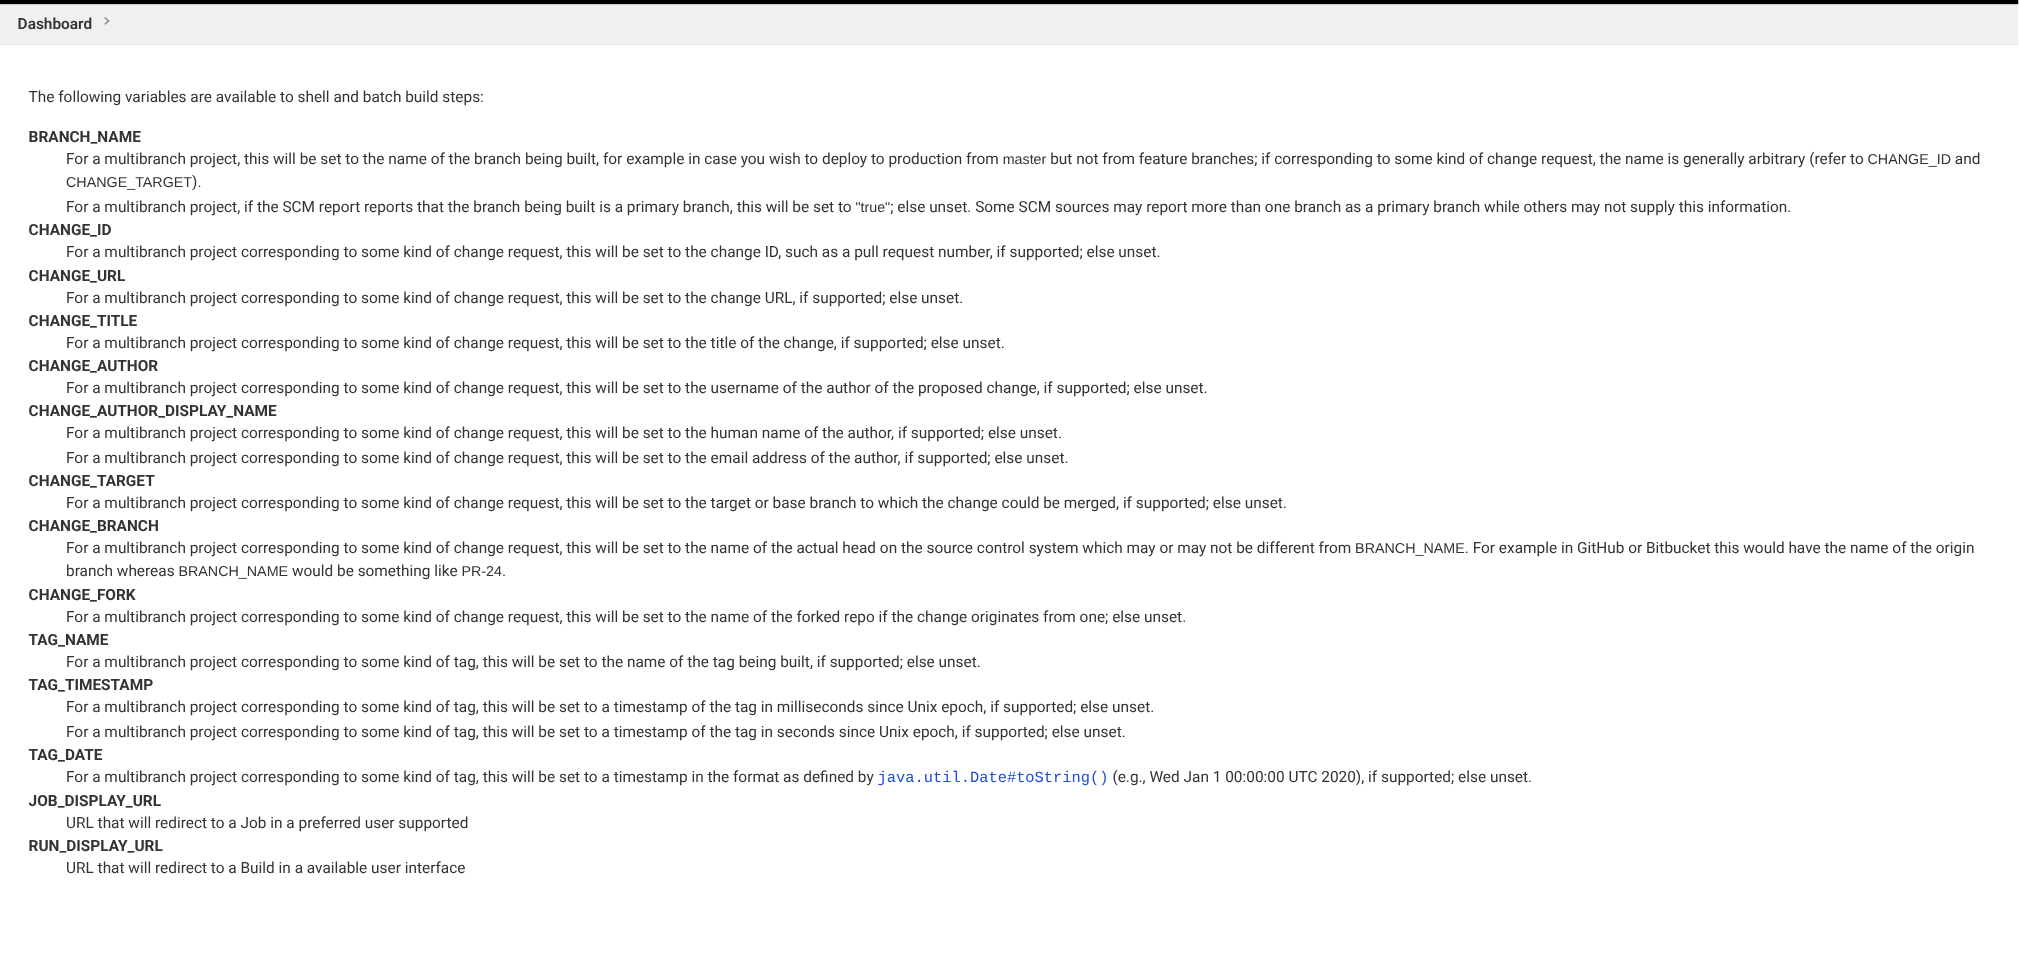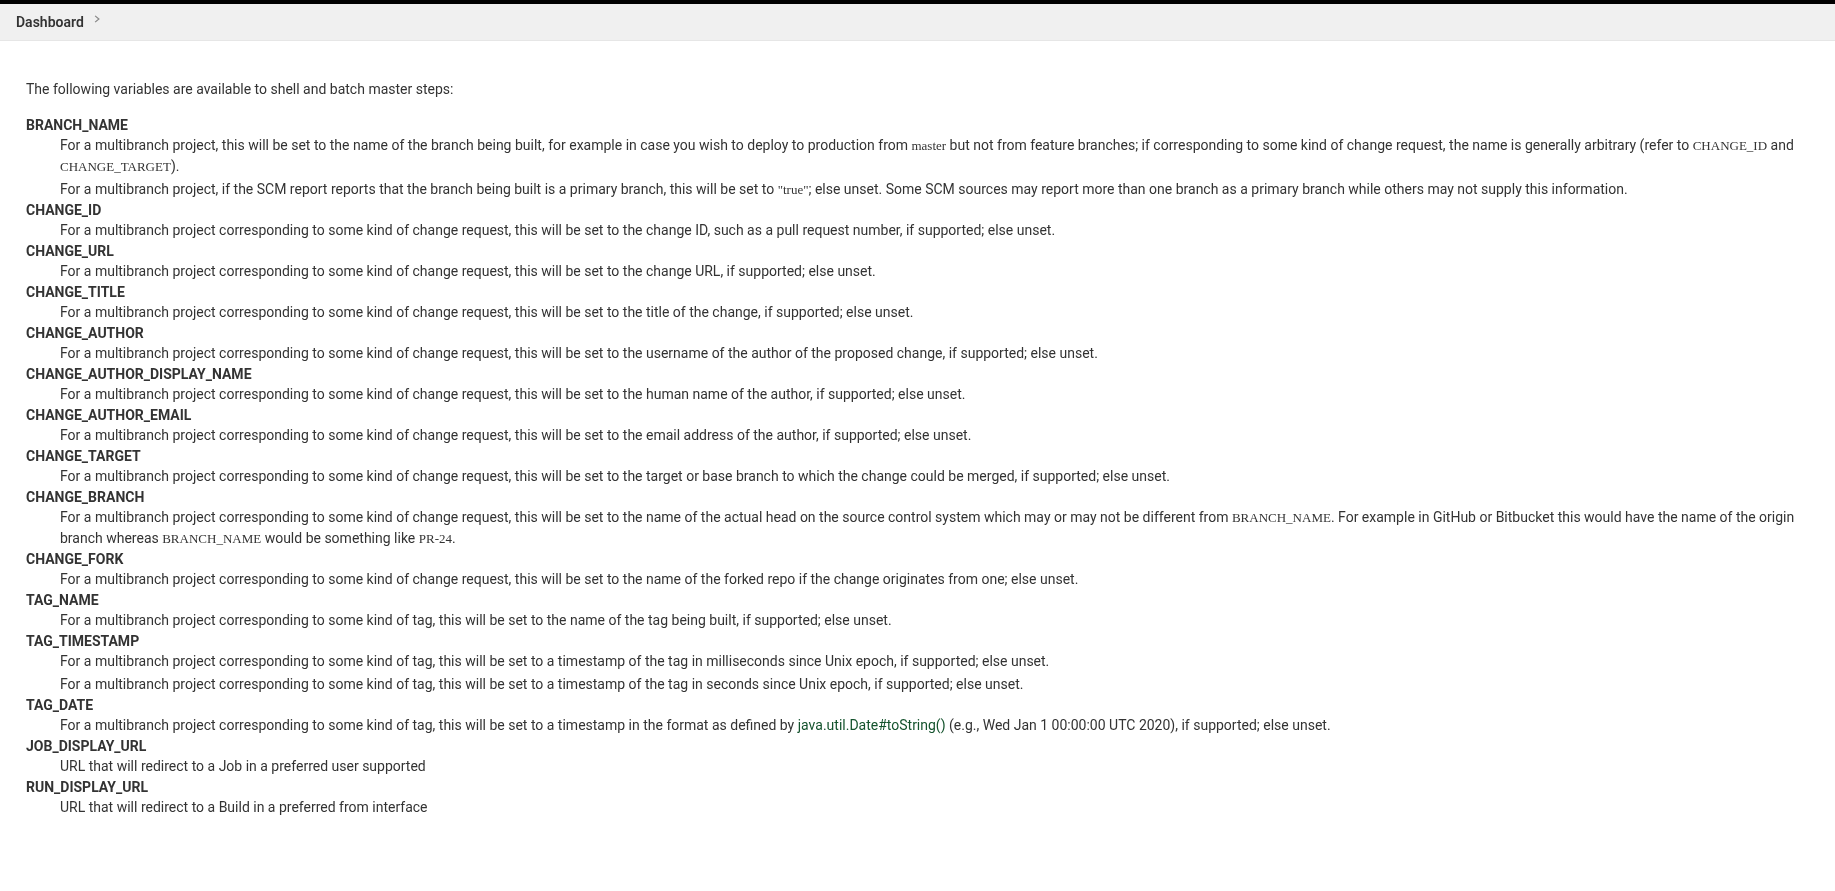--- a/index.html
+++ b/index.html
@@ -33,7 +33,7 @@
 </div>
 
 <div class="content">
-  <p class="intro">The following variables are available to shell and batch master steps:</p>
+  <p class="intro">The following variables are available to shell and batch build steps:</p>
   <dl class="vars" id="vars-list">
       <dt>BRANCH_NAME</dt>
       <dd><span>For a multibranch project, this will be set to the name of the branch being built, for example in case you wish to deploy to production from </span><code>master</code><span> but not from feature branches; if corresponding to some kind of change request, the name is generally arbitrary (refer to </span><code>CHANGE_ID</code><span> and </span><code>CHANGE_TARGET</code><span>).</span></dd>

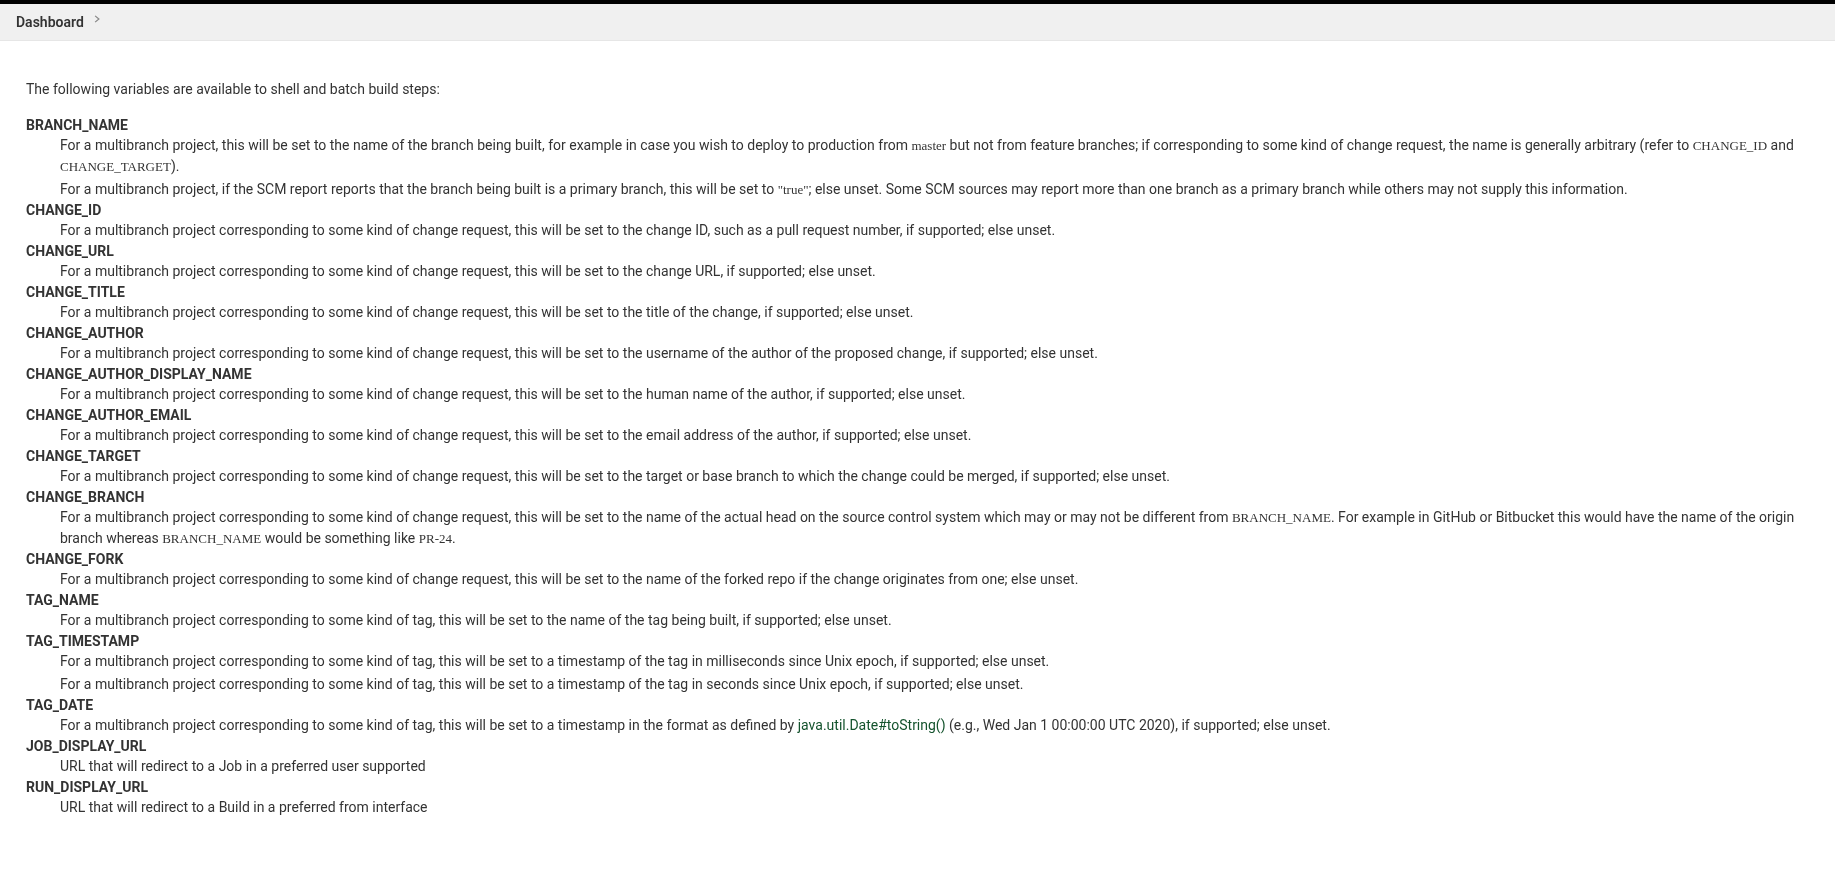--- a/index.html
+++ b/index.html
@@ -13,7 +13,7 @@
   dl.vars { }
   dl.vars dt { font-weight: 700; margin-top: 2px; }
   dl.vars dd { margin: 2px 0 2px 34px; line-height: 1.5; }
-  code { font-family: Liberation Serif, serif; font-size: 13px; }
+  code { font-family: Liberation Sans, sans-serif; font-size: 13px; }
   a.link { color: #14532d; text-decoration: none; }
   
   .chev { width: 10px; height: 10px; }

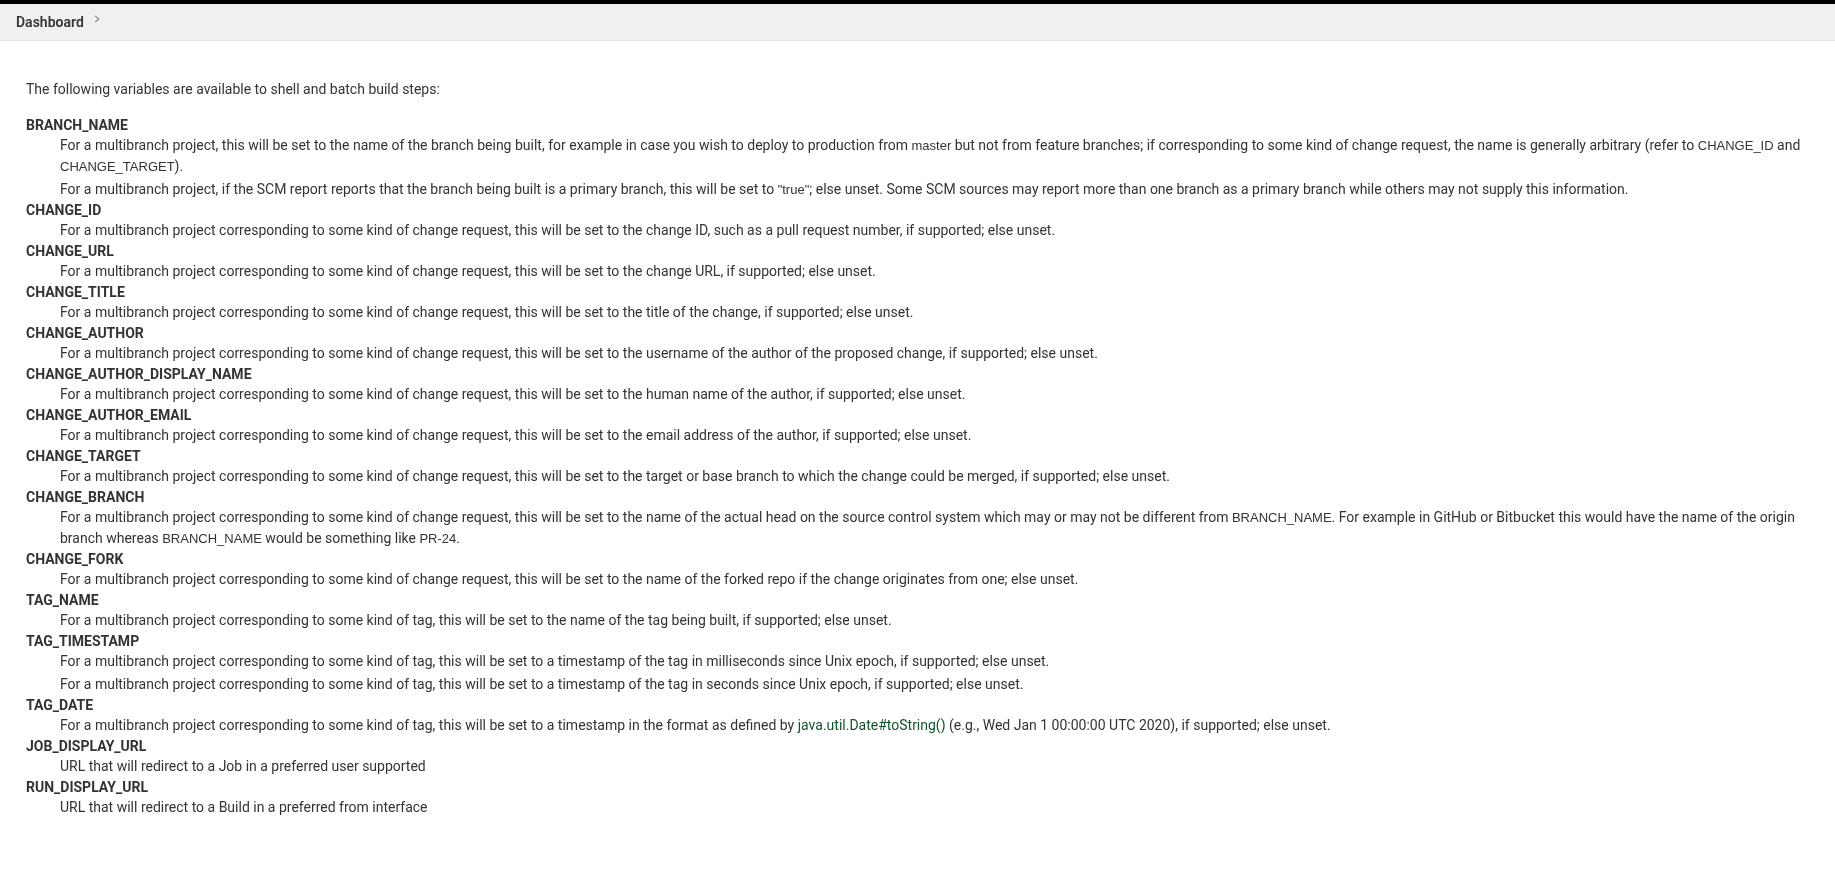--- a/index.html
+++ b/index.html
@@ -48,7 +48,6 @@
       <dd><span>For a multibranch project corresponding to some kind of change request, this will be set to the username of the author of the proposed change, if supported; else unset.</span></dd>
       <dt>CHANGE_AUTHOR_DISPLAY_NAME</dt>
       <dd><span>For a multibranch project corresponding to some kind of change request, this will be set to the human name of the author, if supported; else unset.</span></dd>
-      <dt>CHANGE_AUTHOR_EMAIL</dt>
       <dd><span>For a multibranch project corresponding to some kind of change request, this will be set to the email address of the author, if supported; else unset.</span></dd>
       <dt>CHANGE_TARGET</dt>
       <dd><span>For a multibranch project corresponding to some kind of change request, this will be set to the target or base branch to which the change could be merged, if supported; else unset.</span></dd>

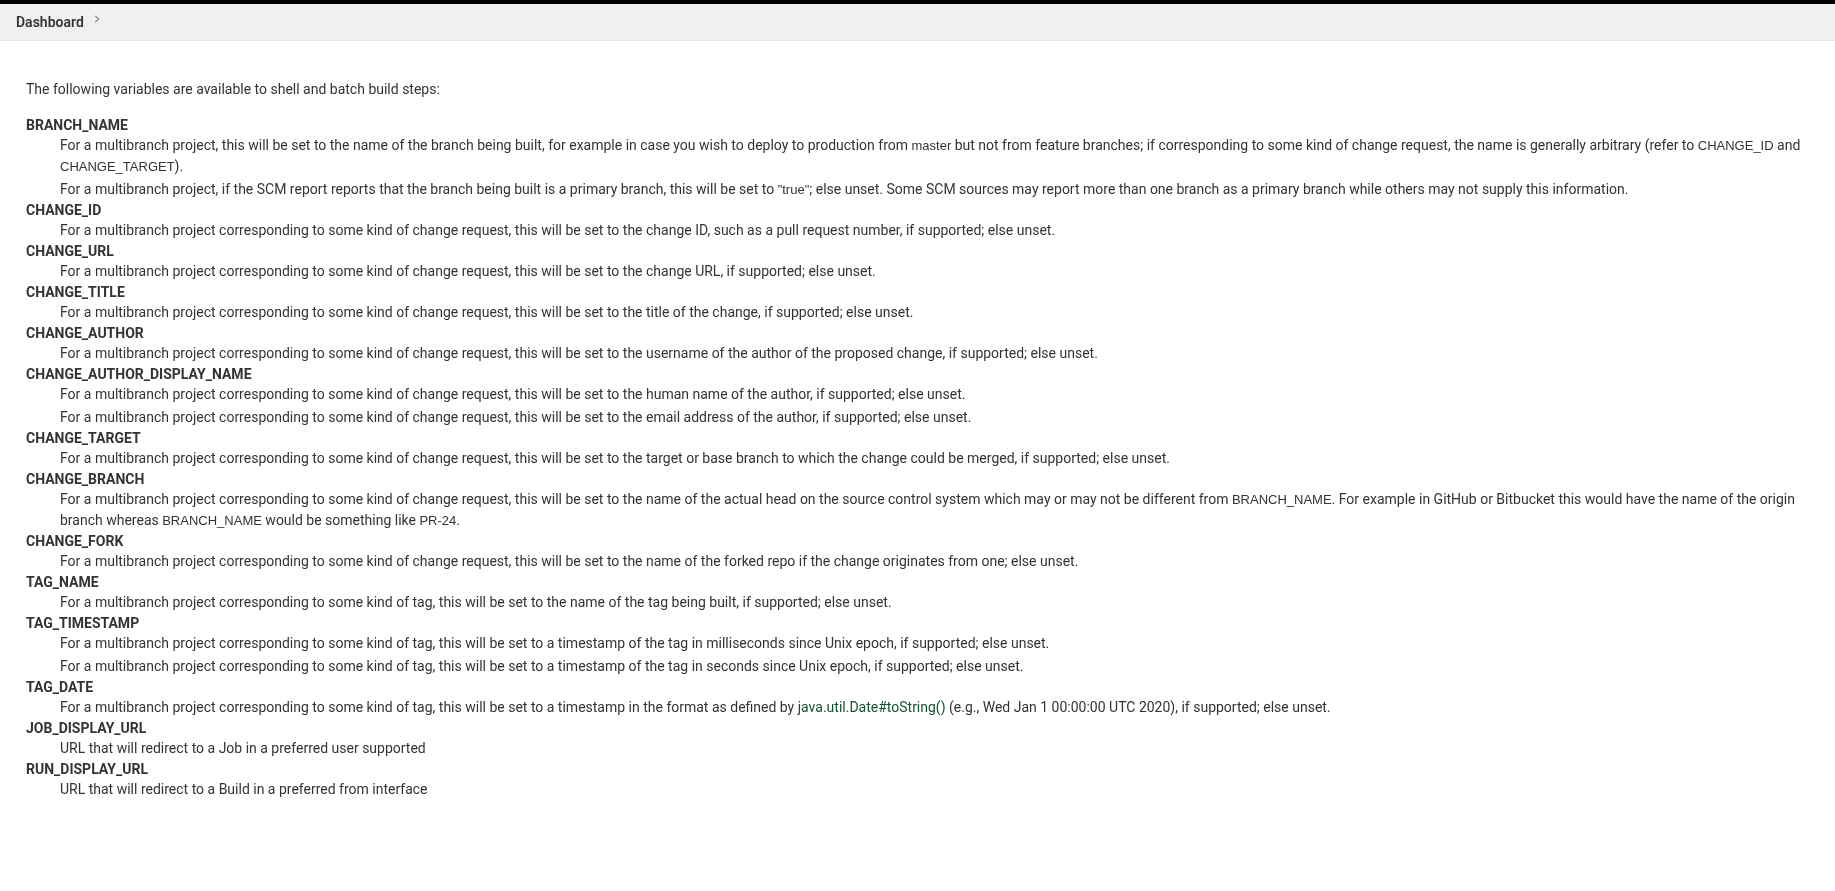--- a/index.html
+++ b/index.html
@@ -14,7 +14,7 @@
   dl.vars dt { font-weight: 700; margin-top: 2px; }
   dl.vars dd { margin: 2px 0 2px 34px; line-height: 1.5; }
   code { font-family: Liberation Sans, sans-serif; font-size: 13px; }
-  a.link { color: #14532d; text-decoration: none; }
+  a.link { color: #1d4ed8; text-decoration: none; font-family: Liberation Mono, monospace; }
   
   .chev { width: 10px; height: 10px; }
 </style>

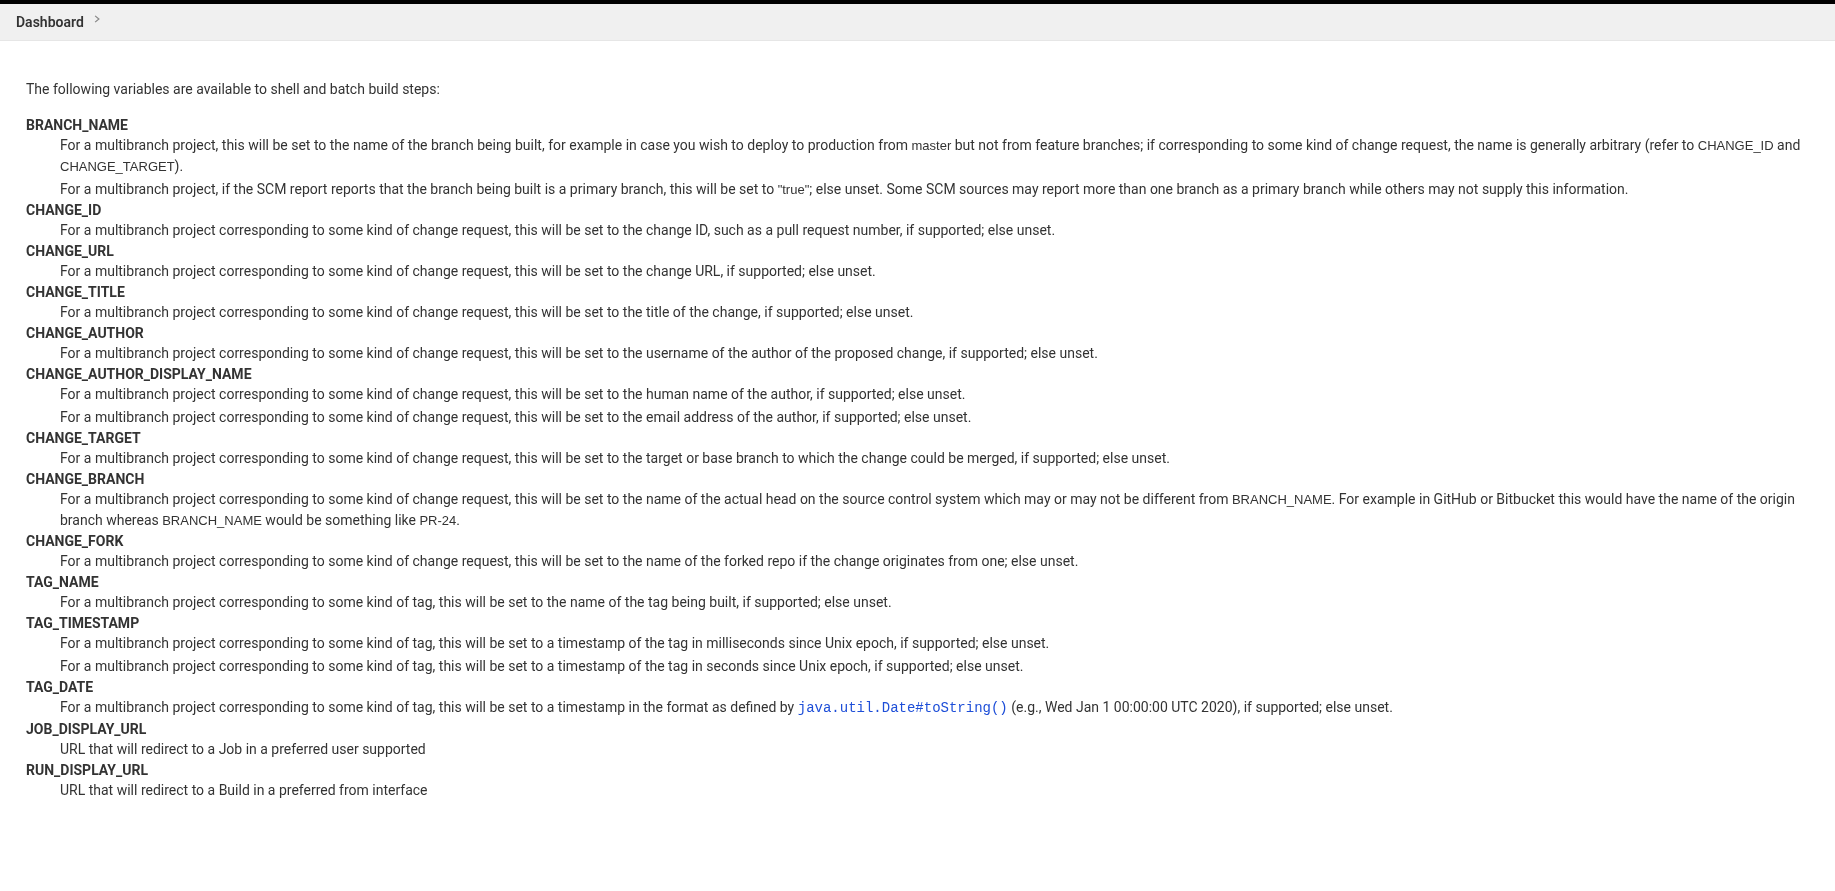--- a/index.html
+++ b/index.html
@@ -65,7 +65,7 @@
       <dt>JOB_DISPLAY_URL</dt>
       <dd><span>URL that will redirect to a Job in a preferred user supported</span></dd>
       <dt>RUN_DISPLAY_URL</dt>
-      <dd><span>URL that will redirect to a Build in a preferred from interface</span></dd>
+      <dd><span>URL that will redirect to a Build in a available user interface</span></dd>
     </dl>
 </div>
 

